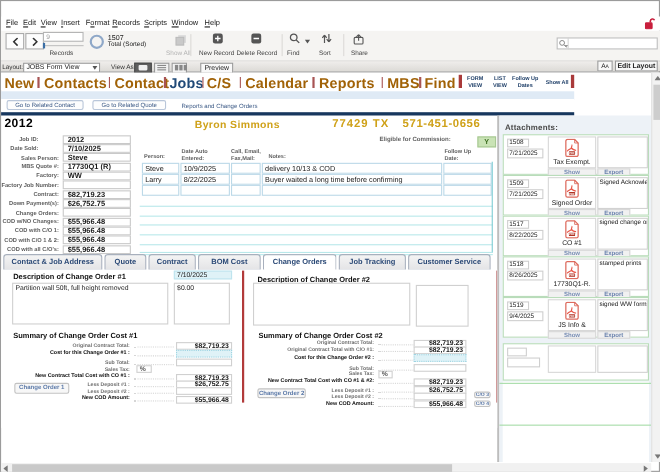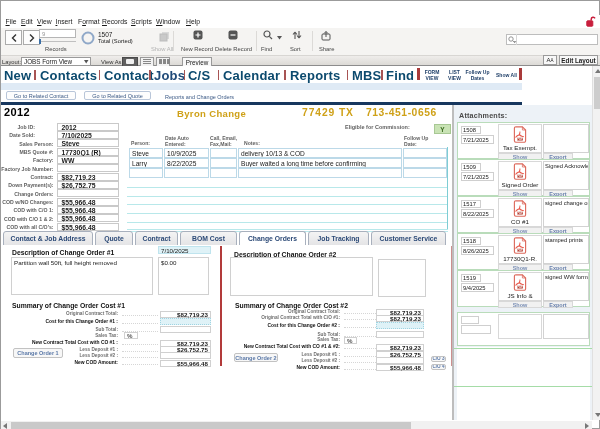--- a/index.html
+++ b/index.html
@@ -24,7 +24,7 @@
 .lbl7 { position:absolute; font-size:5.8px; color:#333; white-space:nowrap; }
 
 #navrow { position:absolute; left:0; top:65px; width:600px; height:16px; background:#fff; }
-.nav { position:absolute; top:2px; font-size:13px; font-weight:bold; color:#0c4a6e; letter-spacing:0.2px; white-space:nowrap; }
+.nav { position:absolute; top:2px; font-size:13px; font-weight:bold; color:#a16207; letter-spacing:0.2px; white-space:nowrap; }
 .navsep { position:absolute; top:4px; width:1.5px; height:10px; background:#a85454; }
 .navactive { color:#204a78; }
 .mininav { position:absolute; font-size:5px; font-weight:bold; color:#1f3f68; text-align:center; line-height:6px; }

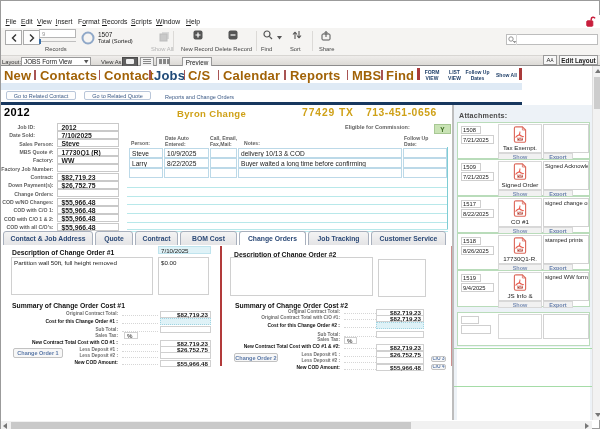--- a/index.html
+++ b/index.html
@@ -207,7 +207,7 @@
 <div id="navyline"></div>
 
 <div class="hdr" style="left:3px;top:105px;font-size:11px;color:#000;letter-spacing:0.4px">2012</div>
-<div class="hdr" style="left:176px;top:107px;font-size:9.5px;color:#cfa118;letter-spacing:0.35px">Byron Change</div>
+<div class="hdr" style="left:176px;top:107px;font-size:9.5px;color:#cfa118;letter-spacing:0.35px">Byron Simmons</div>
 <div class="hdr" style="left:301px;top:106px;font-size:10.3px;color:#cfa118;letter-spacing:0.9px">77429 TX</div>
 <div class="hdr" style="left:365px;top:106px;font-size:10.3px;color:#cfa118;letter-spacing:0.55px">713-451-0656</div>
 

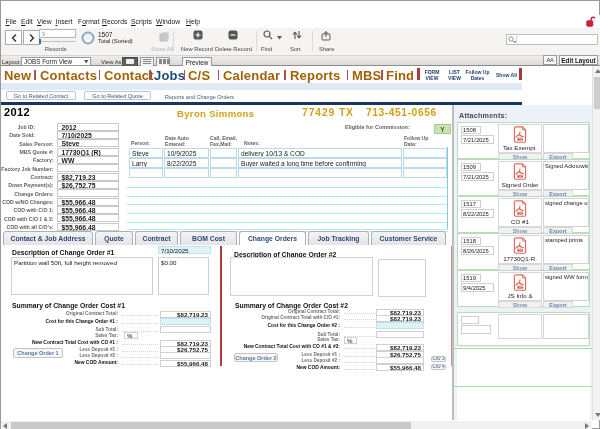--- a/index.html
+++ b/index.html
@@ -209,7 +209,7 @@
 <div class="hdr" style="left:3px;top:105px;font-size:11px;color:#000;letter-spacing:0.4px">2012</div>
 <div class="hdr" style="left:176px;top:107px;font-size:9.5px;color:#cfa118;letter-spacing:0.35px">Byron Simmons</div>
 <div class="hdr" style="left:301px;top:106px;font-size:10.3px;color:#cfa118;letter-spacing:0.9px">77429 TX</div>
-<div class="hdr" style="left:365px;top:106px;font-size:10.3px;color:#cfa118;letter-spacing:0.55px">713-451-0656</div>
+<div class="hdr" style="left:365px;top:106px;font-size:10.3px;color:#cfa118;letter-spacing:0.55px">571-451-0656</div>
 
 <div id="formarea">
       <div class="flabel" style="right:564px;top:123px">Job ID:</div>

